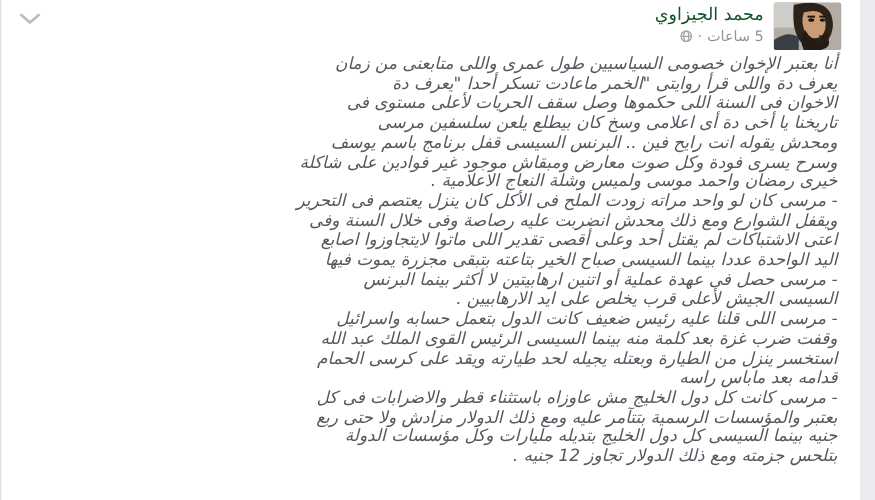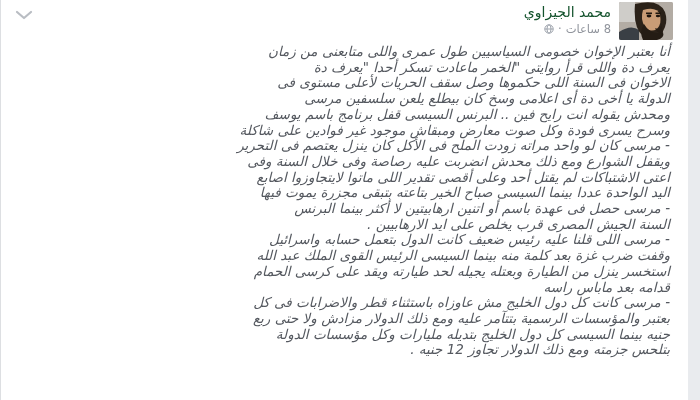--- a/index.html
+++ b/index.html
@@ -107,7 +107,7 @@
       <a class="author-name">محمد الجيزاوي</a>
 
       <div class="meta-row">
-        <span>8 ساعات</span>
+        <span>5 ساعات</span>
         <span>·</span>
         <span class="globe">
           <svg width="10" height="10" viewBox="0 0 10 10">

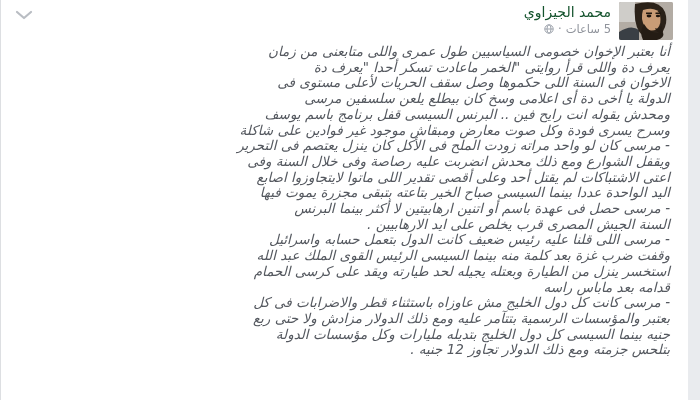--- a/index.html
+++ b/index.html
@@ -146,7 +146,7 @@
         <div class="post-line">أنا بعتبر الإخوان خصومى السياسيين طول عمرى واللى متابعنى من زمان</div>
         <div class="post-line">يعرف دة واللى قرأ روايتى "الخمر ماعادت تسكر أحدا "يعرف دة</div>
         <div class="post-line">الاخوان فى السنة اللى حكموها وصل سقف الحريات لأعلى مستوى فى</div>
-        <div class="post-line">الدولة يا أخى دة أى اعلامى وسخ كان بيطلع يلعن سلسفين مرسى</div>
+        <div class="post-line">تاريخنا يا أخى دة أى اعلامى وسخ كان بيطلع يلعن سلسفين مرسى</div>
         <div class="post-line">ومحدش يقوله انت رايح فين .. البرنس السيسى قفل برنامج باسم يوسف</div>
         <div class="post-line">وسرح يسرى فودة وكل صوت معارض ومبقاش موجود غير فوادين على شاكلة</div>
         <div class="post-line">- مرسى كان لو واحد مراته زودت الملح فى الأكل كان ينزل يعتصم فى التحرير</div>

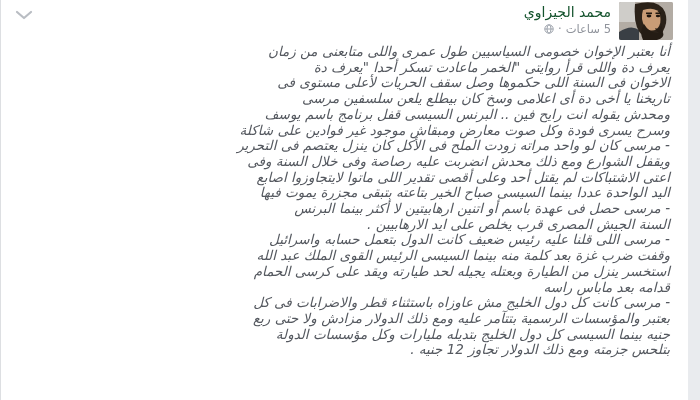--- a/index.html
+++ b/index.html
@@ -149,6 +149,7 @@
         <div class="post-line">تاريخنا يا أخى دة أى اعلامى وسخ كان بيطلع يلعن سلسفين مرسى</div>
         <div class="post-line">ومحدش يقوله انت رايح فين .. البرنس السيسى قفل برنامج باسم يوسف</div>
         <div class="post-line">وسرح يسرى فودة وكل صوت معارض ومبقاش موجود غير فوادين على شاكلة</div>
+        <div class="post-line">خيرى رمضان واحمد موسى ولميس وشلة النعاج الاعلامية .</div>
         <div class="post-line">- مرسى كان لو واحد مراته زودت الملح فى الأكل كان ينزل يعتصم فى التحرير</div>
         <div class="post-line">ويقفل الشوارع ومع ذلك محدش انضربت عليه رصاصة وفى خلال السنة وفى</div>
         <div class="post-line">اعتى الاشتباكات لم يقتل أحد وعلى أقصى تقدير اللى ماتوا لايتجاوزوا اصابع</div>

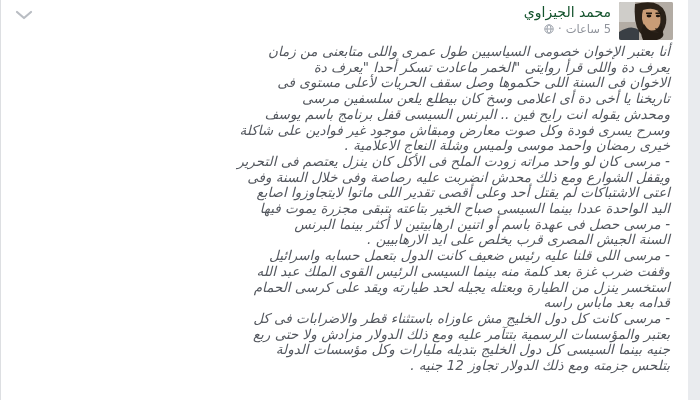--- a/index.html
+++ b/index.html
@@ -154,7 +154,7 @@
         <div class="post-line">ويقفل الشوارع ومع ذلك محدش انضربت عليه رصاصة وفى خلال السنة وفى</div>
         <div class="post-line">اعتى الاشتباكات لم يقتل أحد وعلى أقصى تقدير اللى ماتوا لايتجاوزوا اصابع</div>
         <div class="post-line">اليد الواحدة عددا بينما السيسى صباح الخير بتاعته بتبقى مجزرة يموت فيها</div>
-        <div class="post-line">- مرسى حصل فى عهدة باسم أو اتنين ارهابيتين لا أكثر بينما البرنس</div>
+        <div class="post-line">- مرسى حصل فى عهدة عملية أو اتنين ارهابيتين لا أكثر بينما البرنس</div>
         <div class="post-line">السنة الجيش المصرى قرب يخلص على ايد الارهابيين .</div>
         <div class="post-line">- مرسى اللى قلنا عليه رئيس ضعيف كانت الدول بتعمل حسابه واسرائيل</div>
         <div class="post-line">وقفت ضرب غزة بعد كلمة منه بينما السيسى الرئيس القوى الملك عبد الله</div>

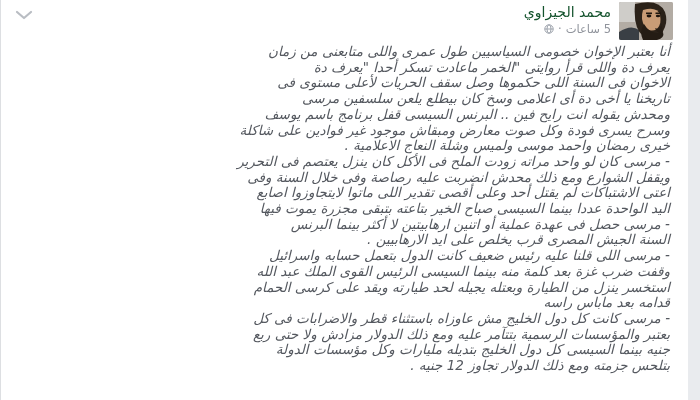--- a/index.html
+++ b/index.html
@@ -155,7 +155,7 @@
         <div class="post-line">اعتى الاشتباكات لم يقتل أحد وعلى أقصى تقدير اللى ماتوا لايتجاوزوا اصابع</div>
         <div class="post-line">اليد الواحدة عددا بينما السيسى صباح الخير بتاعته بتبقى مجزرة يموت فيها</div>
         <div class="post-line">- مرسى حصل فى عهدة عملية أو اتنين ارهابيتين لا أكثر بينما البرنس</div>
-        <div class="post-line">السنة الجيش المصرى قرب يخلص على ايد الارهابيين .</div>
+        <div class="post-line">السيسى الجيش لأعلى قرب يخلص على ايد الارهابيين .</div>
         <div class="post-line">- مرسى اللى قلنا عليه رئيس ضعيف كانت الدول بتعمل حسابه واسرائيل</div>
         <div class="post-line">وقفت ضرب غزة بعد كلمة منه بينما السيسى الرئيس القوى الملك عبد الله</div>
         <div class="post-line">استخسر ينزل من الطيارة وبعتله يجيله لحد طيارته ويقد على كرسى الحمام</div>

